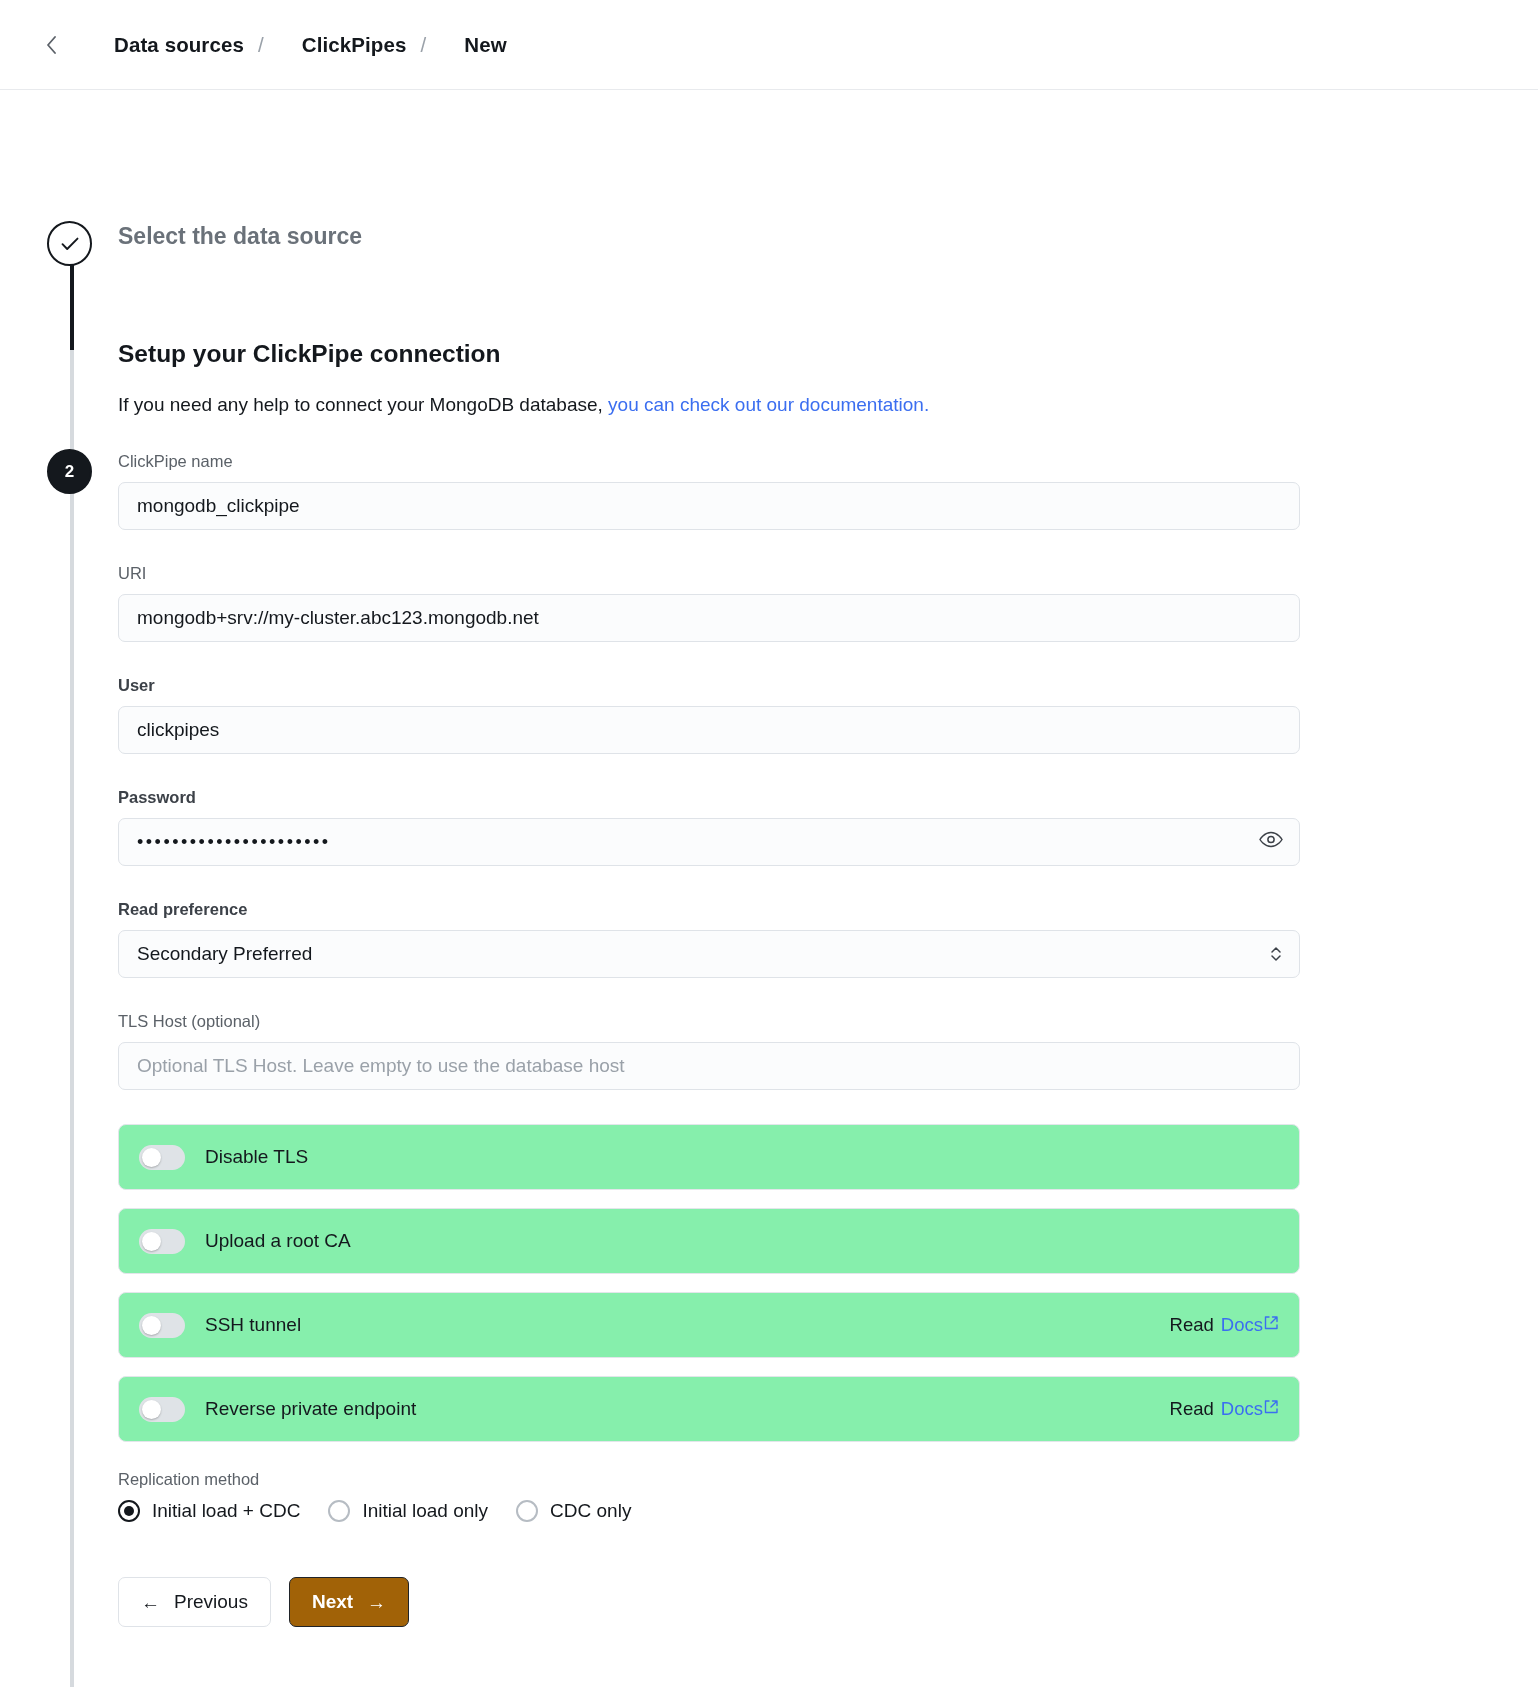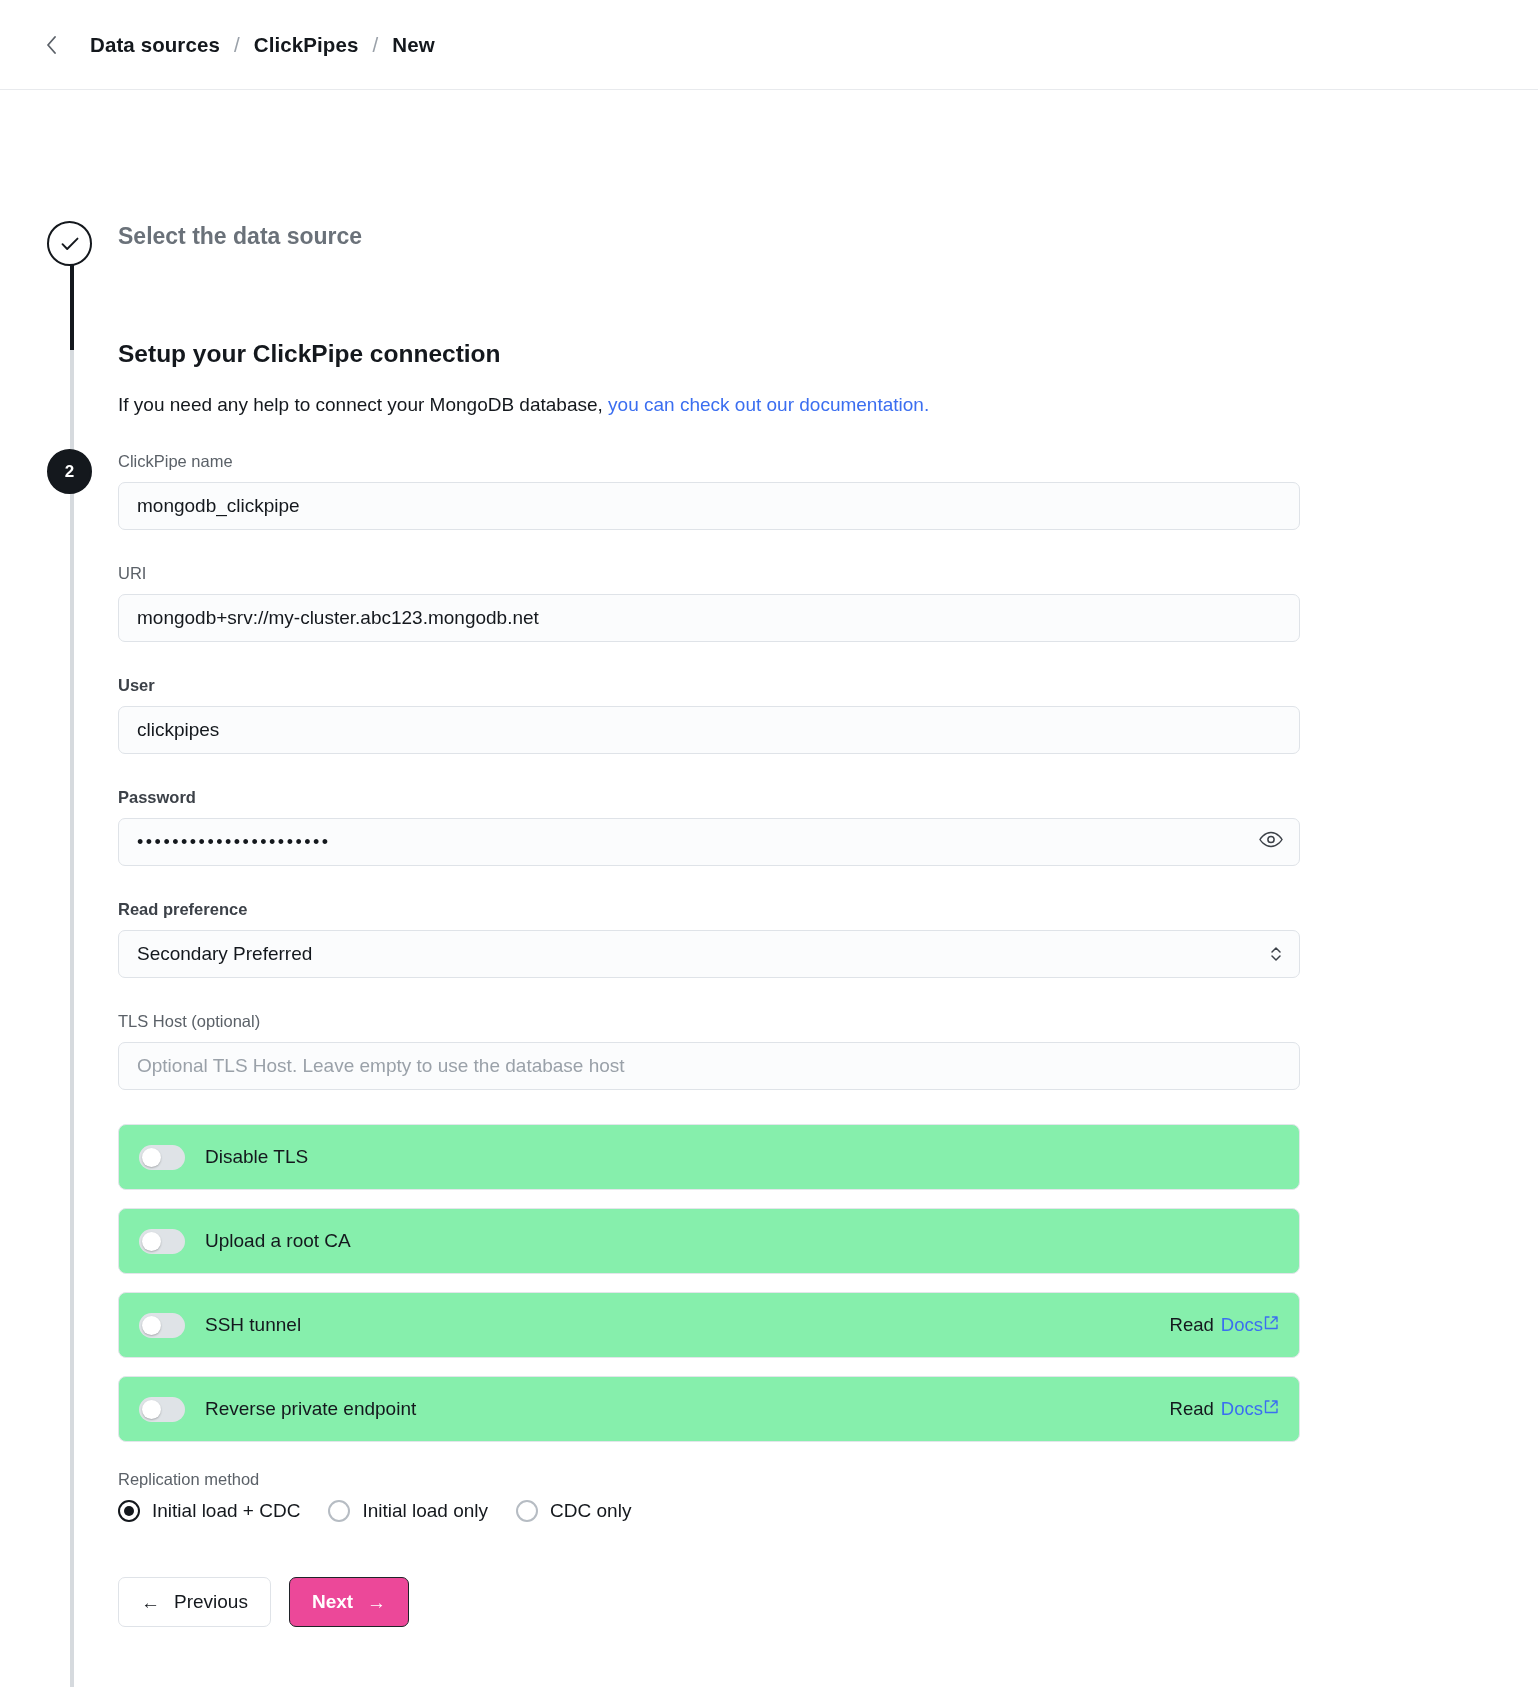--- a/index.html
+++ b/index.html
@@ -40,7 +40,7 @@
     font-weight: bold;
     letter-spacing: .1px;
   }
-  .crumb { color: #14181d; cursor: pointer; }
+  .crumb { color: #14181d; cursor: pointer; margin-left: 24px; }
   .crumb-sep { color: #9aa1a9; font-weight: normal; }
 
   

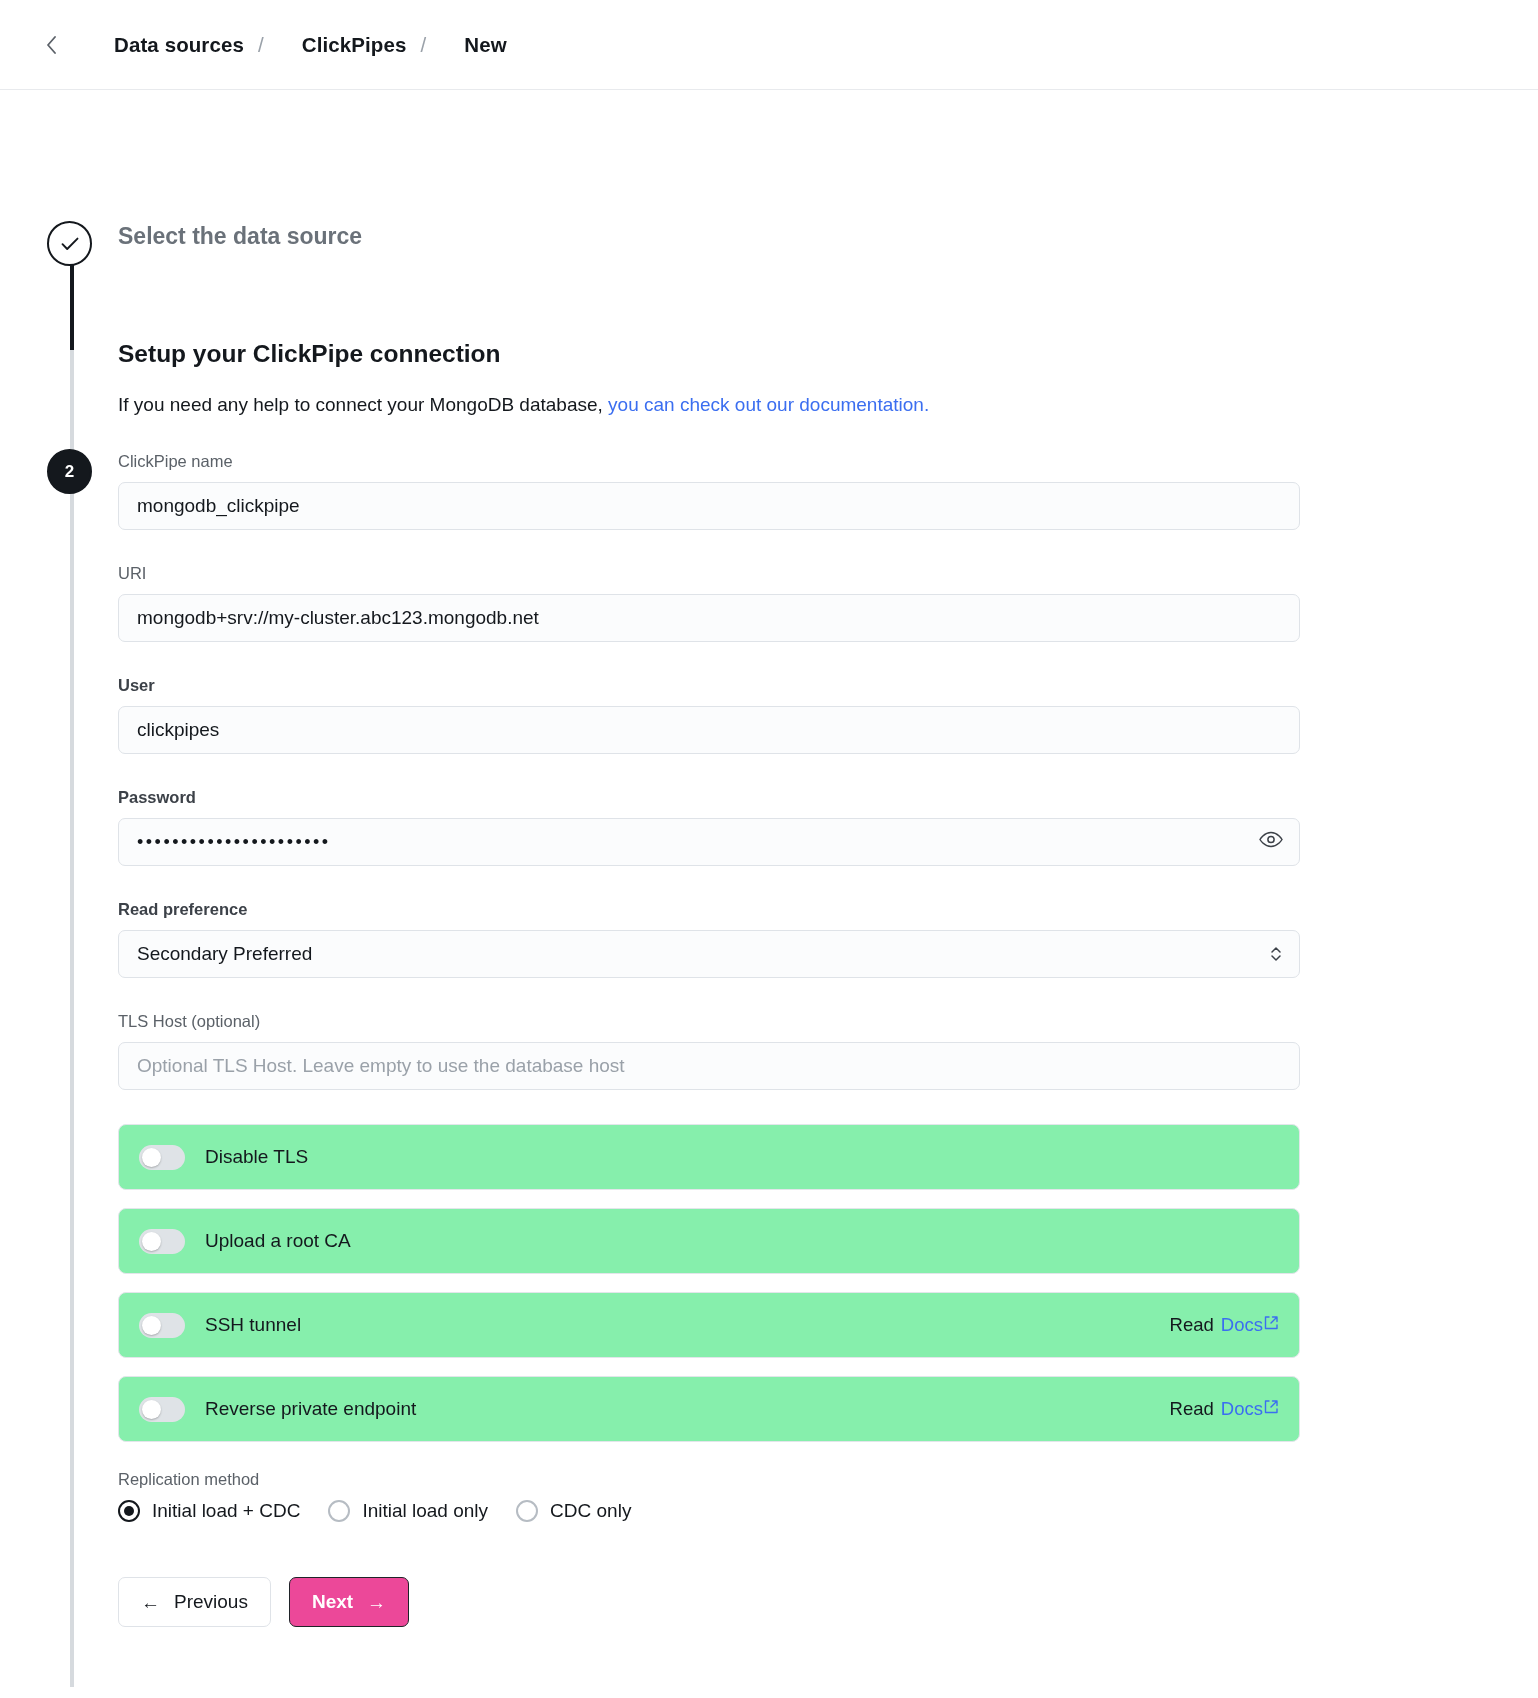--- a/index.html
+++ b/index.html
@@ -249,7 +249,7 @@
     color: #14181d;
   }
   .btn-primary {
-    background: #ec4899;
+    background: #a16207;
     color: #ffffff;
     border-color: #1f2328;
     font-weight: bold;

